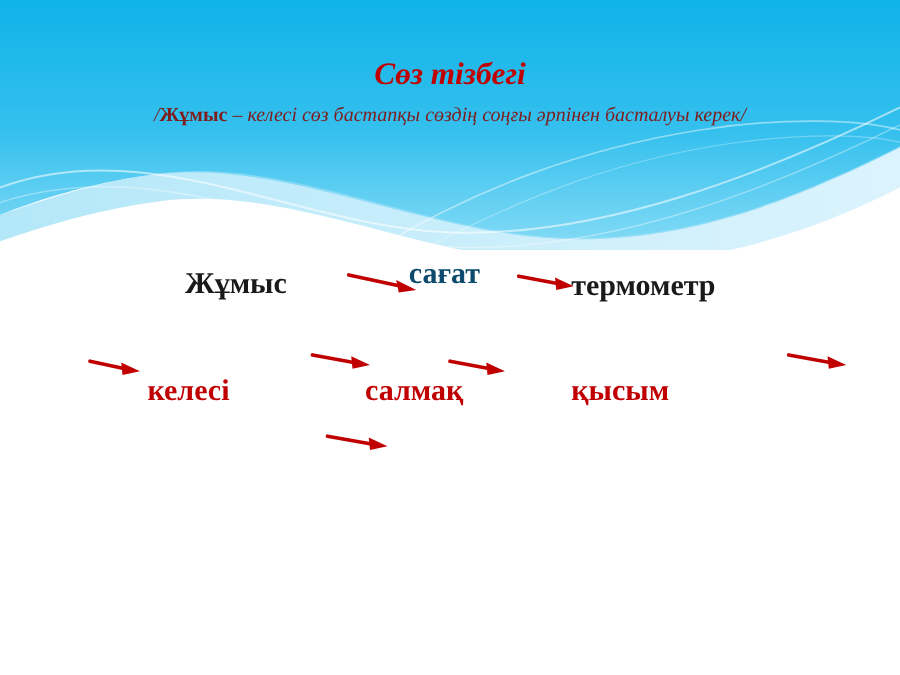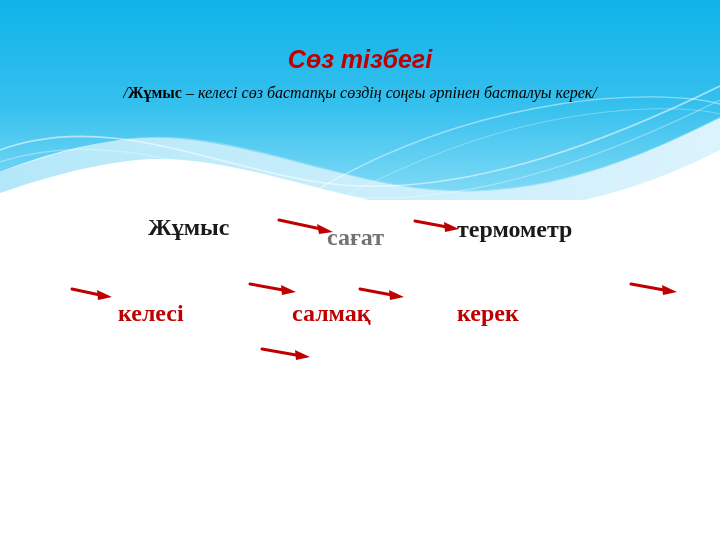--- a/index.html
+++ b/index.html
@@ -45,7 +45,7 @@
   }
 
   #slide-title {
-    font-family: Liberation Sans, sans-serif;
+    font-family: Liberation Serif, serif;
     font-weight: bold;
     font-style: italic;
     font-size: 25px;

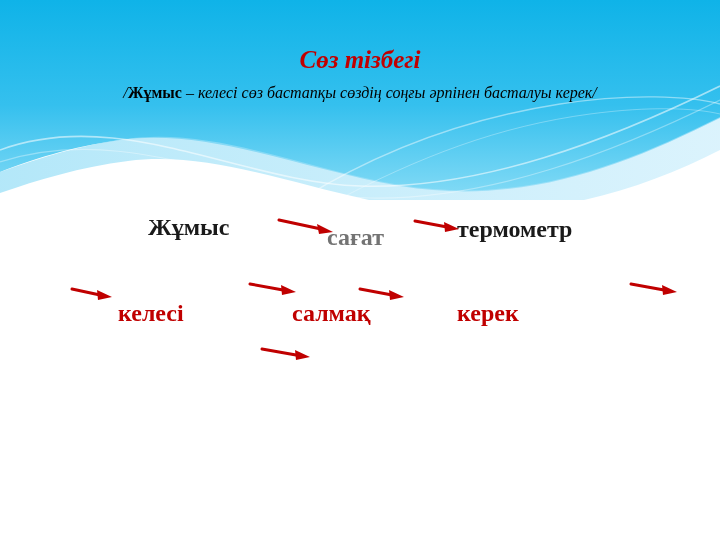--- a/index.html
+++ b/index.html
@@ -60,7 +60,7 @@
     font-family: "Liberation Serif", serif;
     font-style: italic;
     font-size: 16px;
-    color: #000000;
+    color: #7f1d1d;
     line-height: 1.35;
   }
   #slide-subtitle .bold-part {

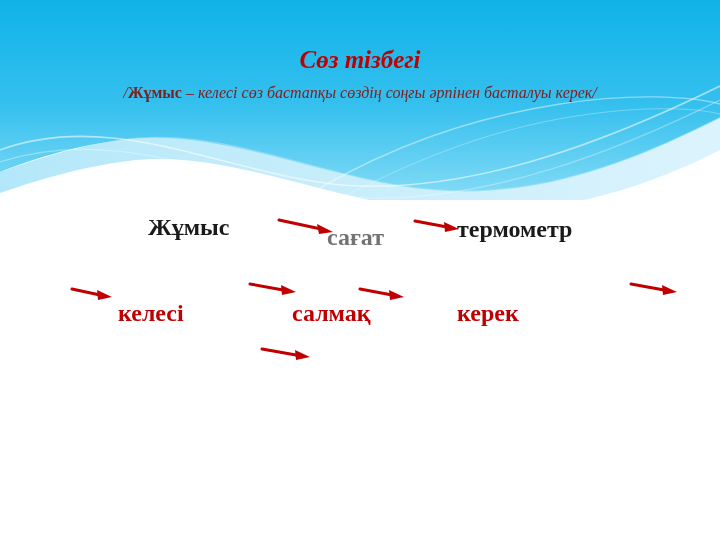--- a/index.html
+++ b/index.html
@@ -95,7 +95,7 @@
 
   
   #word-jumys  { left: 148px; top: 14px; color: #1a1a1a; }
-  #word-sagat  { left: 327px; top: 24px; color: #737373; }
+  #word-sagat  { left: 327px; top: 6px; color: #0c4a6e; }
   #word-termometr { left: 457px; top: 16px; color: #1a1a1a; }
   #word-radius { left: 118px; top: 100px; }
   #word-salmaq { left: 292px; top: 100px; }

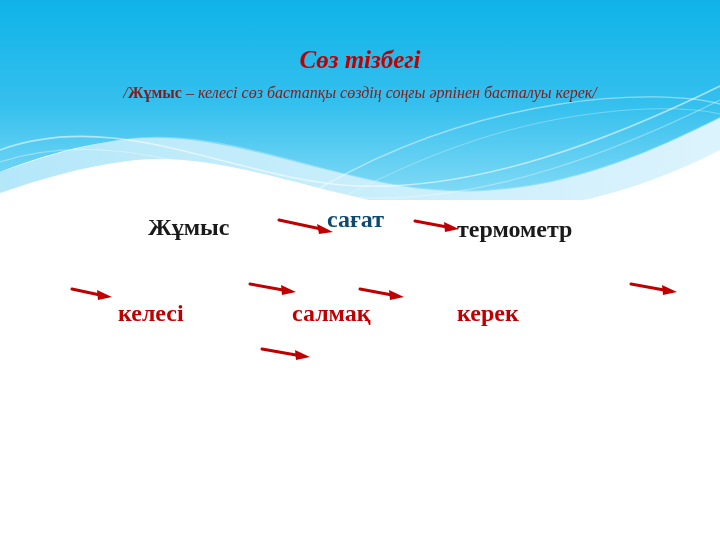--- a/index.html
+++ b/index.html
@@ -160,7 +160,7 @@
 
     <div class="word" id="word-radius">келесі</div>
     <div class="word" id="word-salmaq">салмақ</div>
-    <div class="word" id="word-qysym">керек</div>
+    <div class="word" id="word-qysym">қысым</div>
 
 
     <div class="arrow" id="arrow-1">

